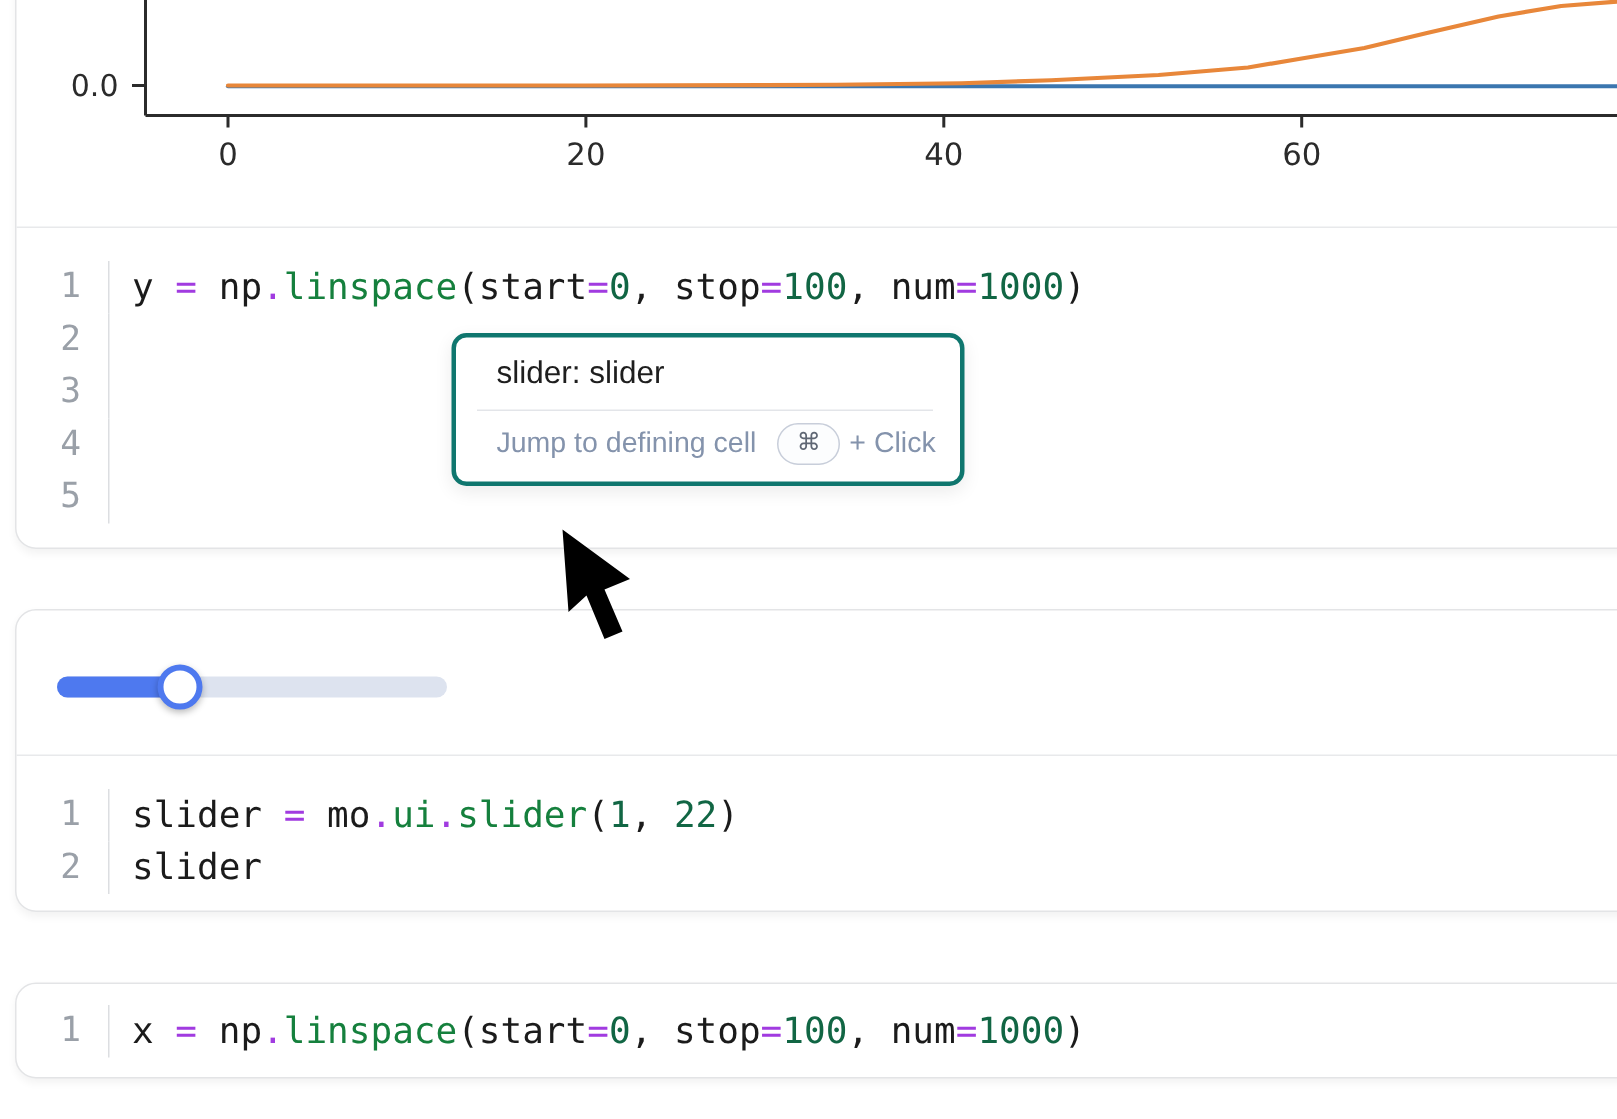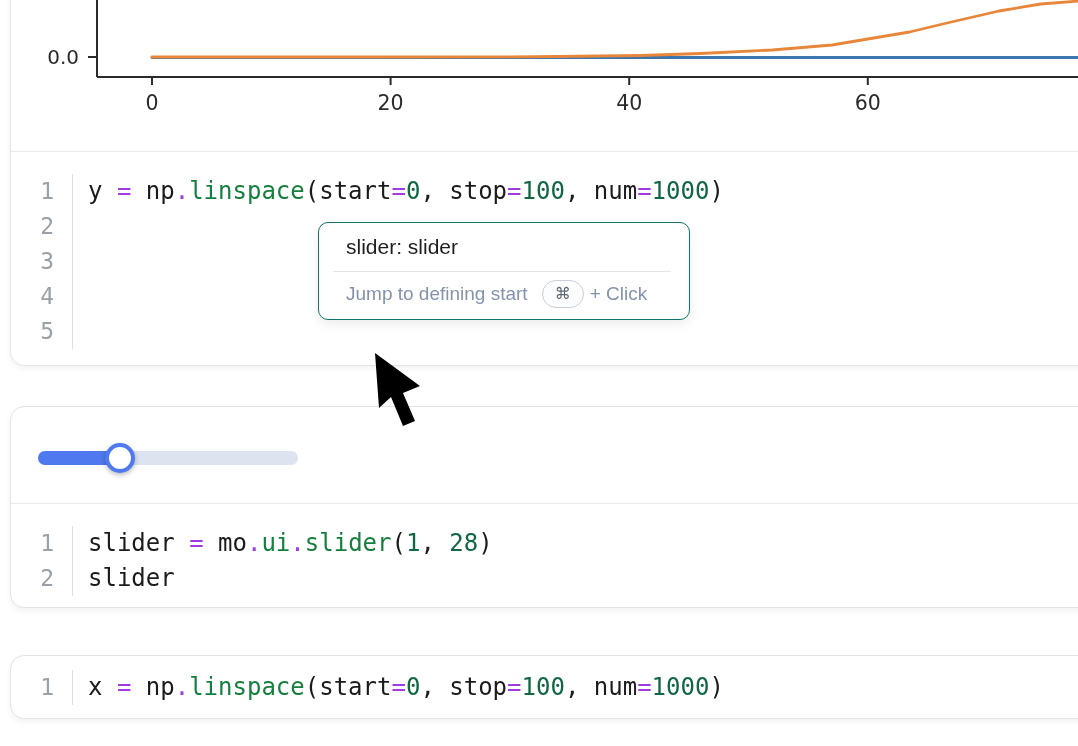--- a/index.html
+++ b/index.html
@@ -38,8 +38,8 @@
     background:#fff;border:4px solid #4e79ef;box-sizing:border-box;
     box-shadow:0 2px 5px rgba(0,0,0,0.28);}
   
-  .tooltip{position:absolute;left:318px;top:222px;width:372px;background:#fff;
-    border:1px solid #0f766e;border-radius:10px;z-index:5;
+  .tooltip{position:absolute;left:301px;top:222px;width:342px;background:#fff;
+    border:3px solid #0f766e;border-radius:10px;z-index:5;
     box-shadow:0 4px 12px rgba(0,0,0,0.08);box-sizing:border-box;}
   .tt-title{padding:11px 16px 11px 27px;font-size:21px;line-height:26px;color:#1e1e1e;}
   .tt-div{border-top:1px solid #e3e5e9;margin:0 18px 0 14px;}

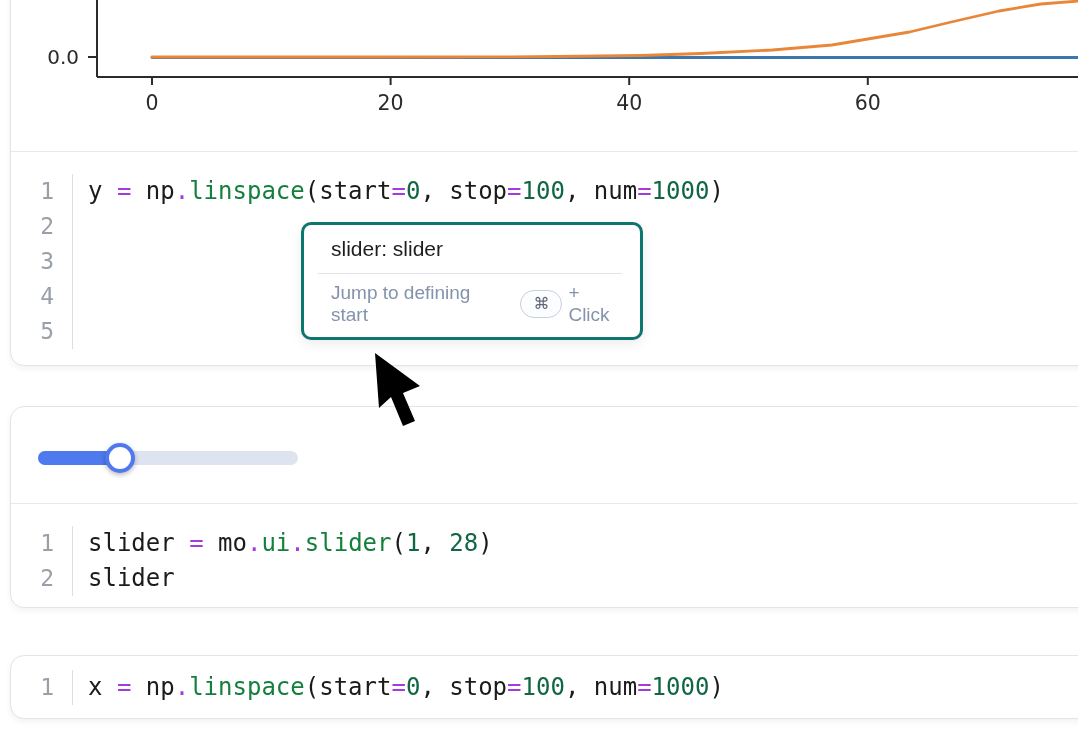--- a/index.html
+++ b/index.html
@@ -98,7 +98,7 @@
   <div class="tt-title">slider: slider</div>
   <div class="tt-div"></div>
   <div class="tt-row">
-    <span>Jump to defining start</span>
+    <span>Jump to defining cell</span>
     <span class="tt-kbd">⌘</span>
     <span>+ Click</span>
   </div>

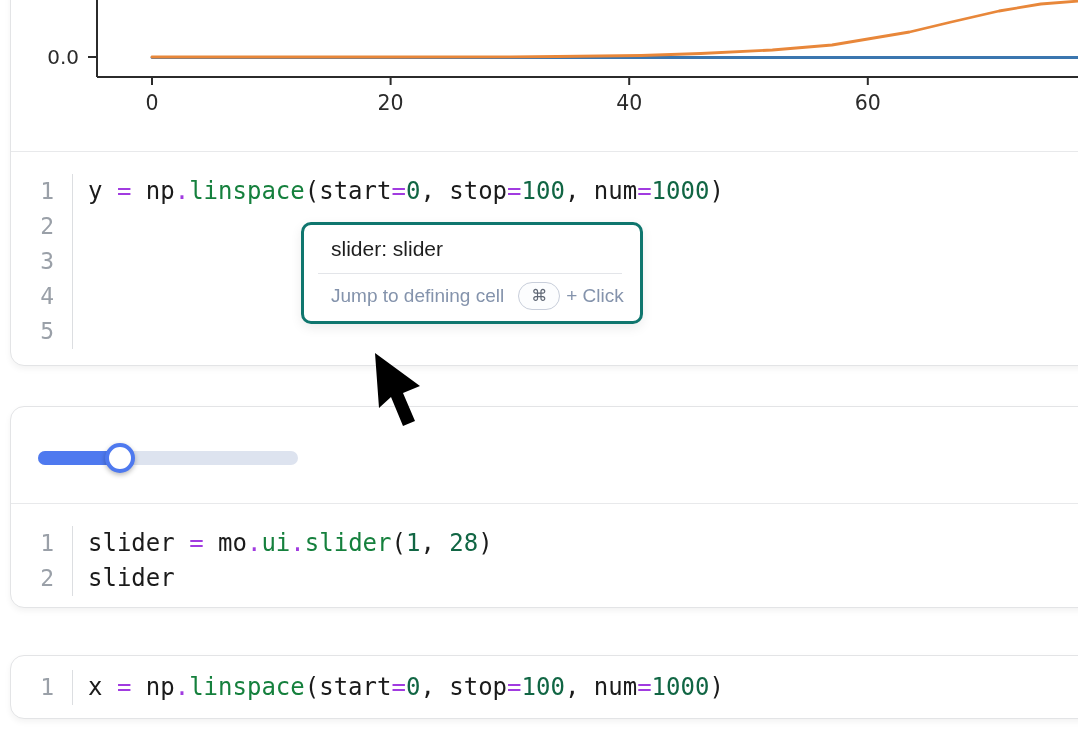--- a/index.html
+++ b/index.html
@@ -114,7 +114,7 @@
   <div class="code-area">
       <div class="code-line">
         <span class="ln">1</span>
-        <span class="lc"><span class="tok-d">slider </span><span class="tok-o">=</span><span class="tok-d"> mo</span><span class="tok-o">.</span><span class="tok-f">ui</span><span class="tok-o">.</span><span class="tok-f">slider</span><span class="tok-d">(</span><span class="tok-n">1</span><span class="tok-d">, </span><span class="tok-n">28</span><span class="tok-d">)</span></span>
+        <span class="lc"><span class="tok-d">slider </span><span class="tok-o">=</span><span class="tok-d"> mo</span><span class="tok-o">.</span><span class="tok-f">ui</span><span class="tok-o">.</span><span class="tok-f">slider</span><span class="tok-d">(</span><span class="tok-n">1</span><span class="tok-d">, </span><span class="tok-n">22</span><span class="tok-d">)</span></span>
       </div>
       <div class="code-line">
         <span class="ln">2</span>

